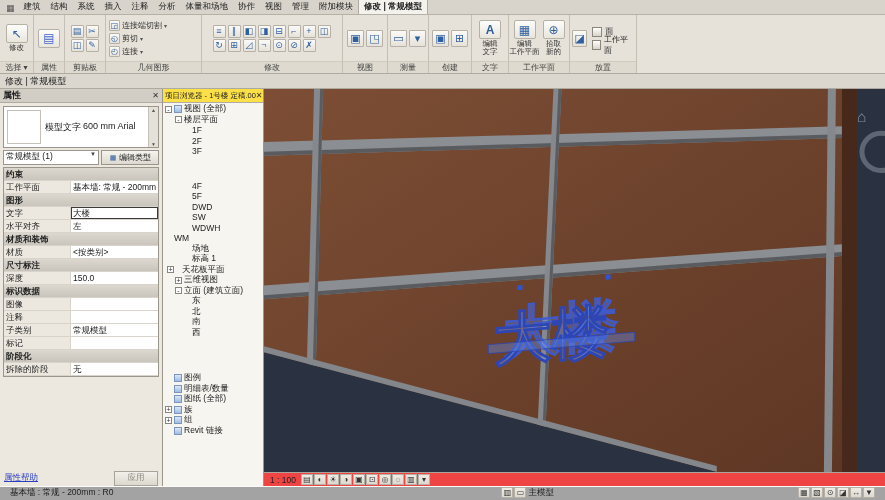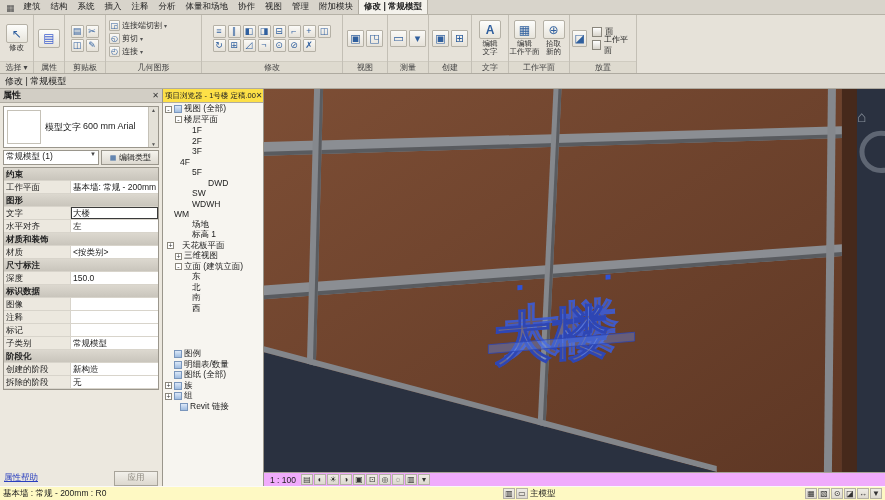--- a/index.html
+++ b/index.html
@@ -417,7 +417,7 @@
 
           <span>3F</span>
         </div>
-          <div class="titem noicon" style="padding-left: 8px;">
+          <div class="titem noicon" style="padding-left: 20px; margin-top: 24px;">
           <span class="texp"></span>
 
           <span>4F</span>

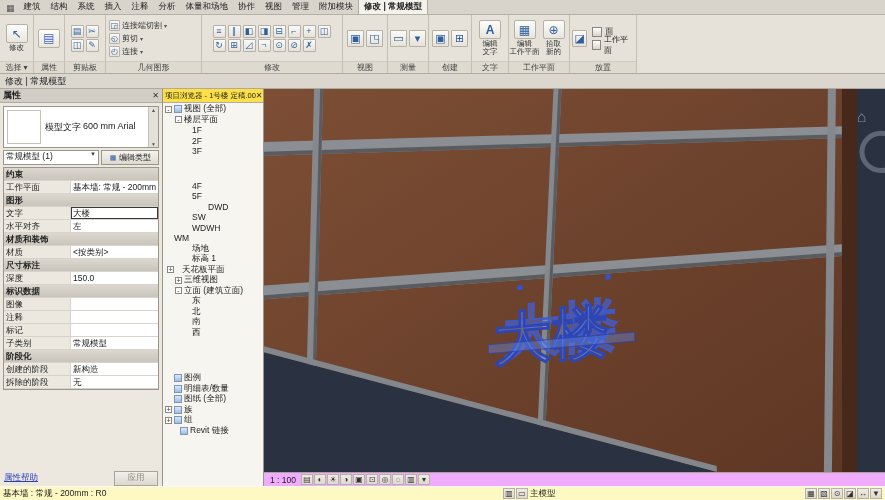--- a/index.html
+++ b/index.html
@@ -427,7 +427,7 @@
 
           <span>5F</span>
         </div>
-          <div class="titem noicon" style="padding-left: 20px; margin-left: 16px;">
+          <div class="titem noicon" style="padding-left: 20px;">
           <span class="texp"></span>
 
           <span>DWD</span>

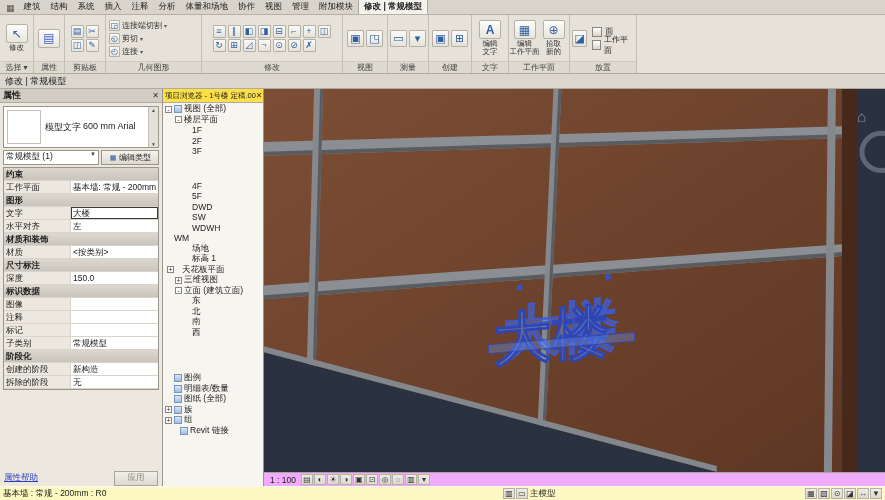--- a/index.html
+++ b/index.html
@@ -359,12 +359,12 @@
           <span class="pval"></span>
         </div>
           <div class="prow">
+          <span class="plab">子类别</span>
+          <span class="pval">常规模型</span>
+        </div>
+          <div class="prow">
           <span class="plab">标记</span>
           <span class="pval"></span>
-        </div>
-          <div class="prow">
-          <span class="plab">子类别</span>
-          <span class="pval">常规模型</span>
         </div>
           <div class="prow group">
           <span class="plab">阶段化</span>

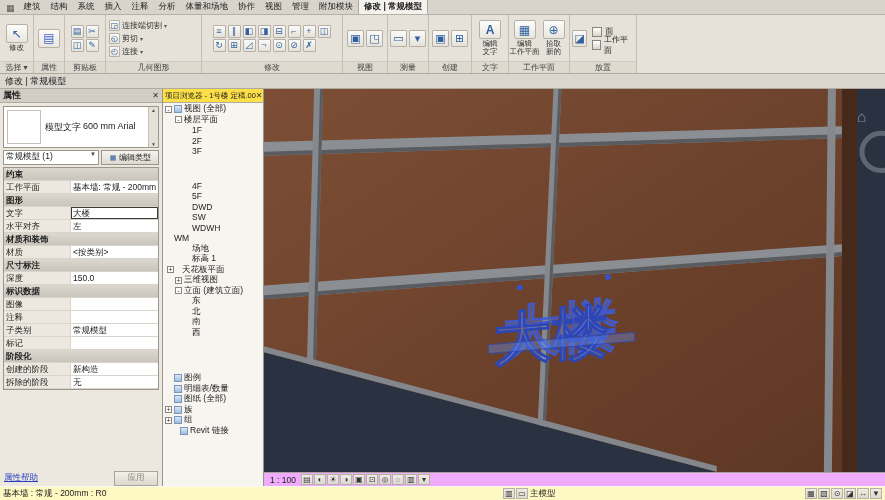--- a/index.html
+++ b/index.html
@@ -369,10 +369,6 @@
           <div class="prow group">
           <span class="plab">阶段化</span>
 
-        </div>
-          <div class="prow">
-          <span class="plab">创建的阶段</span>
-          <span class="pval">新构造</span>
         </div>
           <div class="prow">
           <span class="plab">拆除的阶段</span>

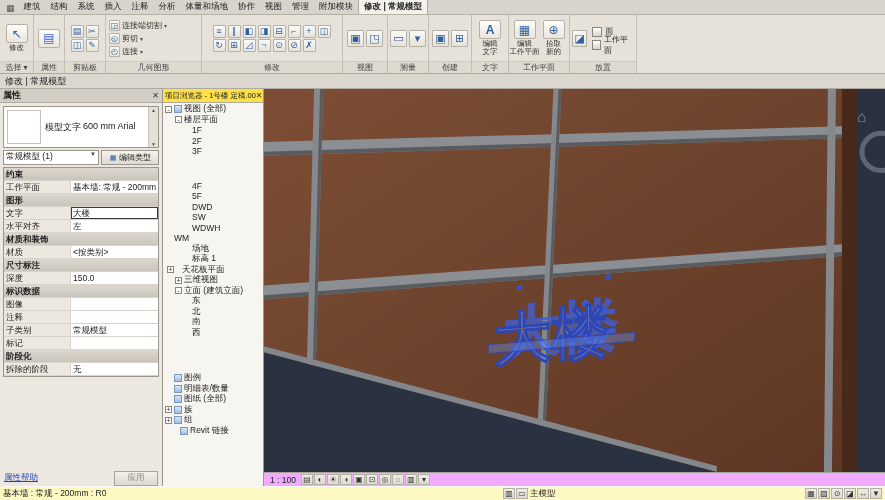--- a/index.html
+++ b/index.html
@@ -513,7 +513,7 @@
           <span class="ticon"></span>
           <span>组</span>
         </div>
-          <div class="titem" style="padding-left: 8px; align-items: center;">
+          <div class="titem" style="padding-left: 2px; align-items: center;">
           <span class="texp"></span>
           <span class="ticon"></span>
           <span>Revit 链接</span>

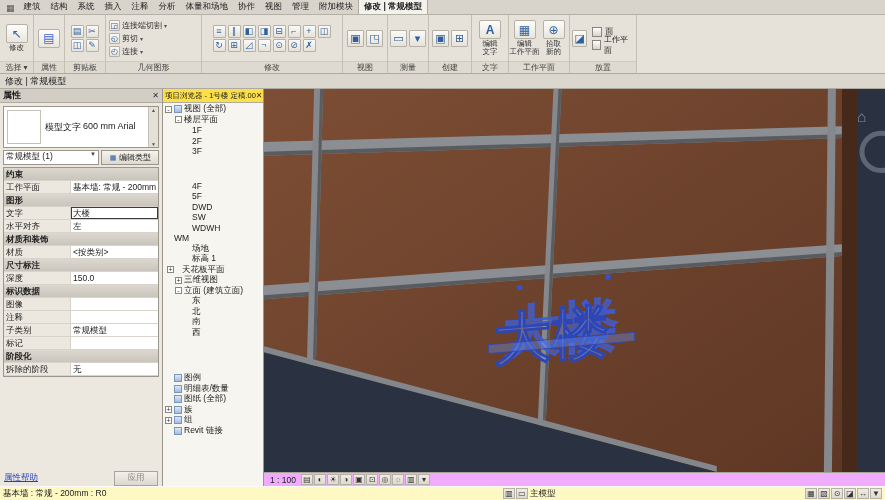--- a/index.html
+++ b/index.html
@@ -83,7 +83,7 @@
   .viewwrap{flex:1;display:flex;flex-direction:column;min-width:0}
   .scene{flex:1;min-height:0}
   .scene svg{width:100%;height:100%;display:block}
-  .viewbar{height:13px;background:#f0abfc;border-top:1px solid #a8a49a;display:flex;align-items:center;gap:1px;padding:0 2px}
+  .viewbar{height:13px;background:#ef4444;border-top:1px solid #a8a49a;display:flex;align-items:center;gap:1px;padding:0 2px}
   .scale{font-size:8.5px;padding:0 4px}
   .vicons{display:flex;gap:1px}
   .vicon{width:12px;height:11px;display:flex;align-items:center;justify-content:center;font-size:8px;color:#333;

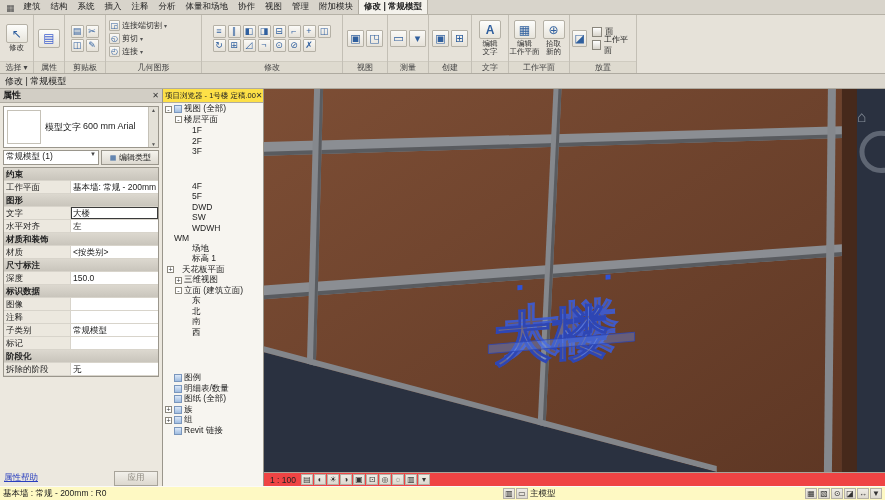--- a/index.html
+++ b/index.html
@@ -90,7 +90,7 @@
     background:linear-gradient(#efece5,#ddd9d0);border:1px solid #b5b1a6;box-sizing:border-box}
 
   
-  .statusbar{height:13px;background:#fef9c3;border-top:1px solid #fbfaf7;display:flex;align-items:center;gap:2px;padding:0 3px;font-size:8.5px}
+  .statusbar{height:13px;background:#a3a3a3;border-top:1px solid #fbfaf7;display:flex;align-items:flex-start;gap:2px;padding:0 10px;font-size:8.5px}
   .sbspacer1{flex:1.6}
   .sbspacer2{flex:1}
   .sbicons{display:flex;gap:1px}

